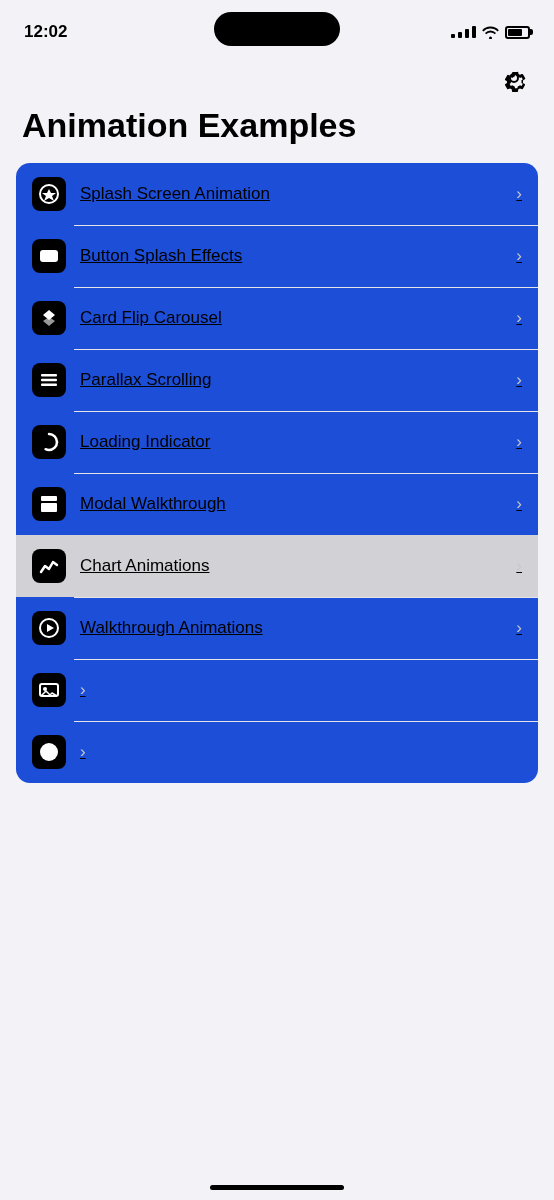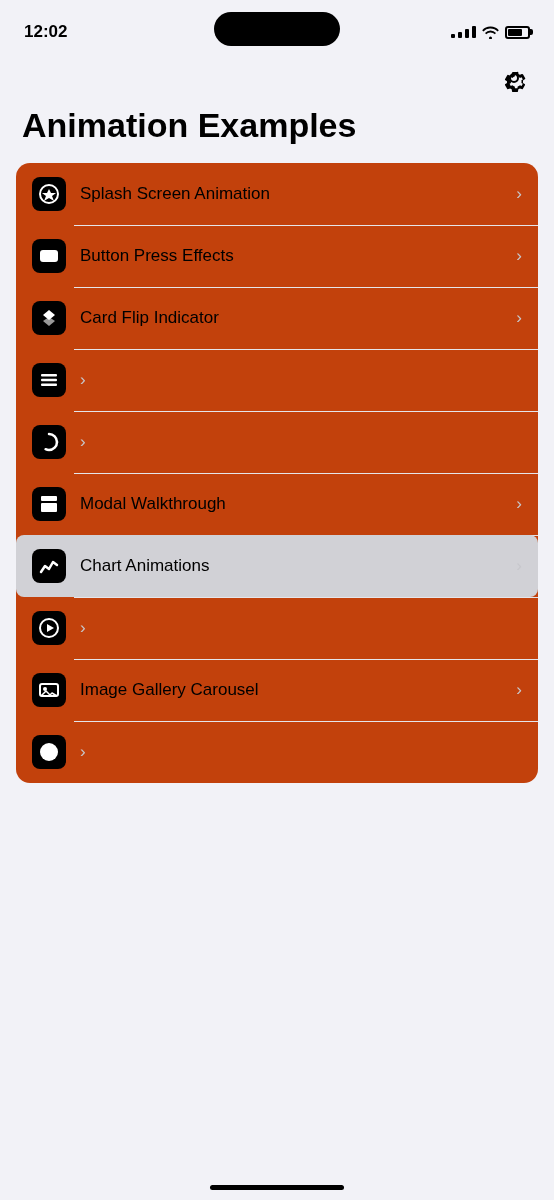--- a/index.html
+++ b/index.html
@@ -131,9 +131,10 @@
     
     .list-container {
       margin: 0 16px;
-      background: #c2410c;
+      background: #1d4ed8;
       border-radius: 14px;
       overflow: hidden;
+      text-decoration: underline;
     }
 
     

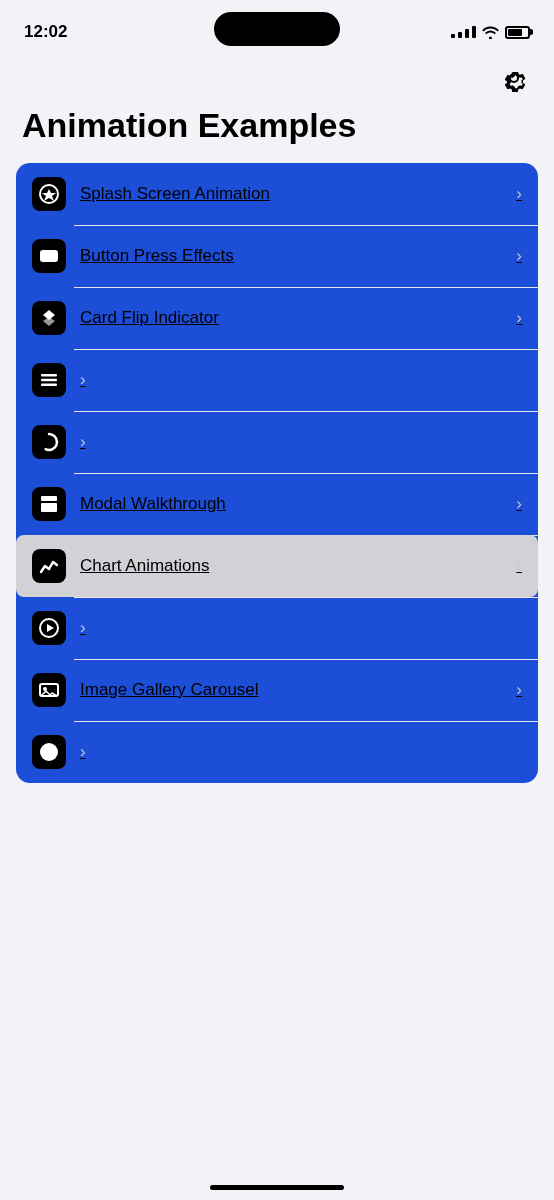--- a/index.html
+++ b/index.html
@@ -258,7 +258,7 @@
         <rect x="1" y="1" width="18" height="12" rx="3" ry="3" fill="white"></rect>
       </svg>
     </div>
-    <span class="item-label">Button Press Effects</span>
+    <span class="item-label">Button Splash Effects</span>
     <span class="chevron">›</span>
   </div>
 

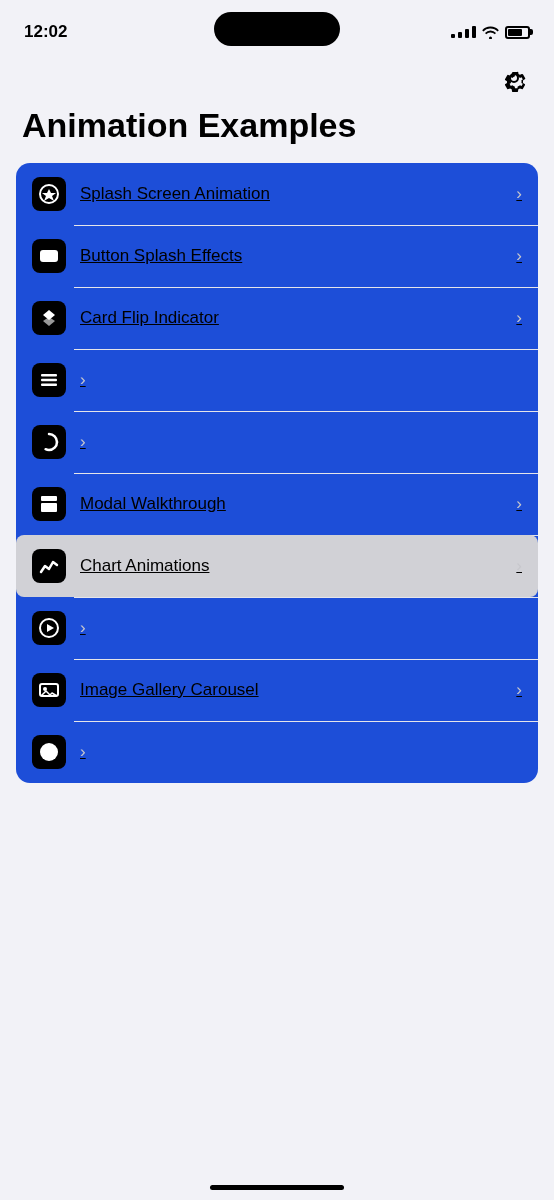--- a/index.html
+++ b/index.html
@@ -269,7 +269,7 @@
         <path d="M4 13l6 5 6-5-6-4-6 4z" fill="white" opacity="0.6"></path>
       </svg>
     </div>
-    <span class="item-label">Card Flip Indicator</span>
+    <span class="item-label">Card Flip Carousel</span>
     <span class="chevron">›</span>
   </div>
 

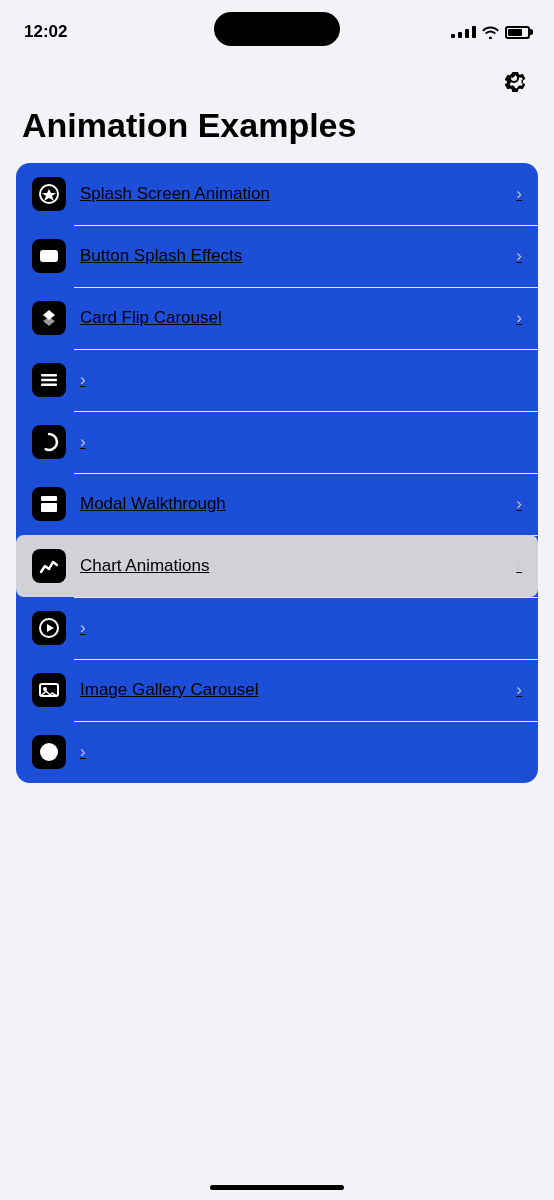--- a/index.html
+++ b/index.html
@@ -281,6 +281,7 @@
         <rect x="2" y="13.5" width="16" height="2.5" rx="1" fill="white"></rect>
       </svg>
     </div>
+    <span class="item-label">Parallax Scrolling</span>
     <span class="chevron">›</span>
   </div>
 

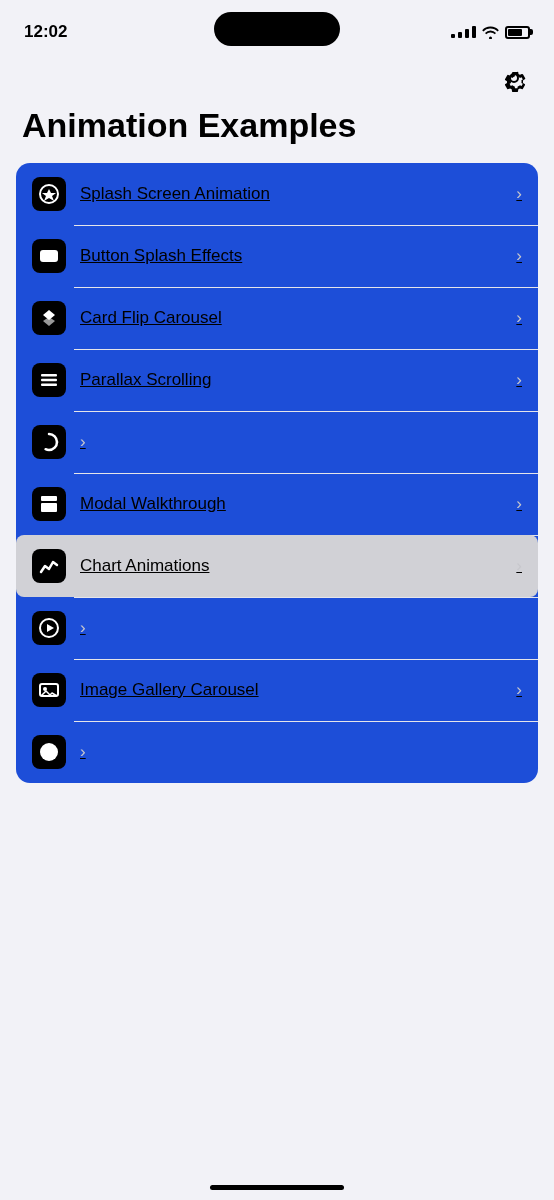--- a/index.html
+++ b/index.html
@@ -292,6 +292,7 @@
         <path d="M10 2 A8 8 0 0 1 18 10" fill="none" stroke="white" stroke-width="2.5" stroke-linecap="round"></path>
       </svg>
     </div>
+    <span class="item-label">Loading Indicator</span>
     <span class="chevron">›</span>
   </div>
 

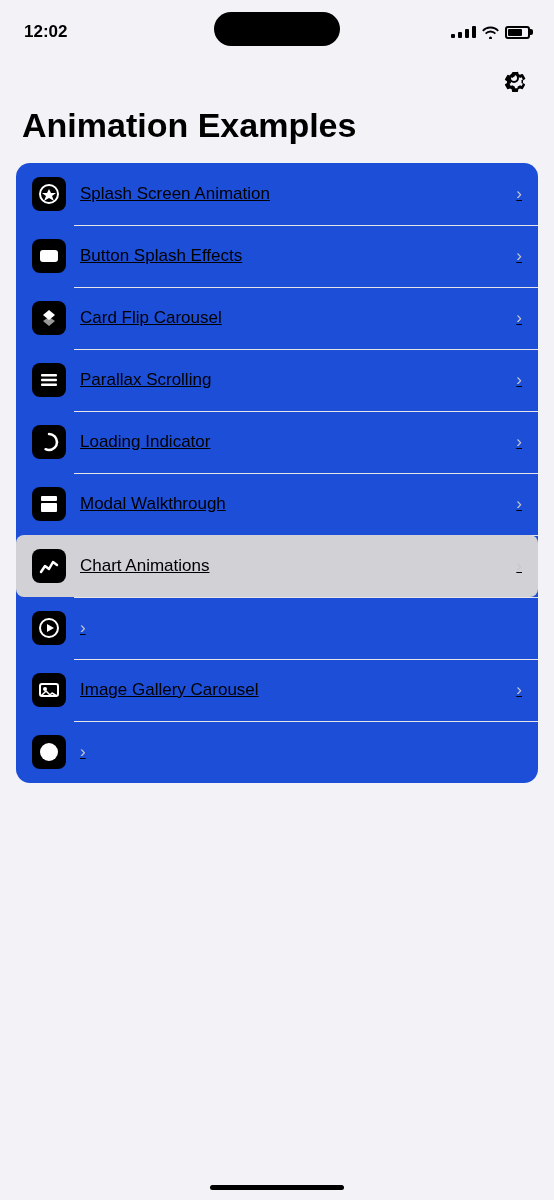--- a/index.html
+++ b/index.html
@@ -149,7 +149,6 @@
 
     .list-item.highlighted {
       background-color: #d1d1d6;
-      border-radius: 8px;
     }
 
     .list-item:not(:last-child)::after {

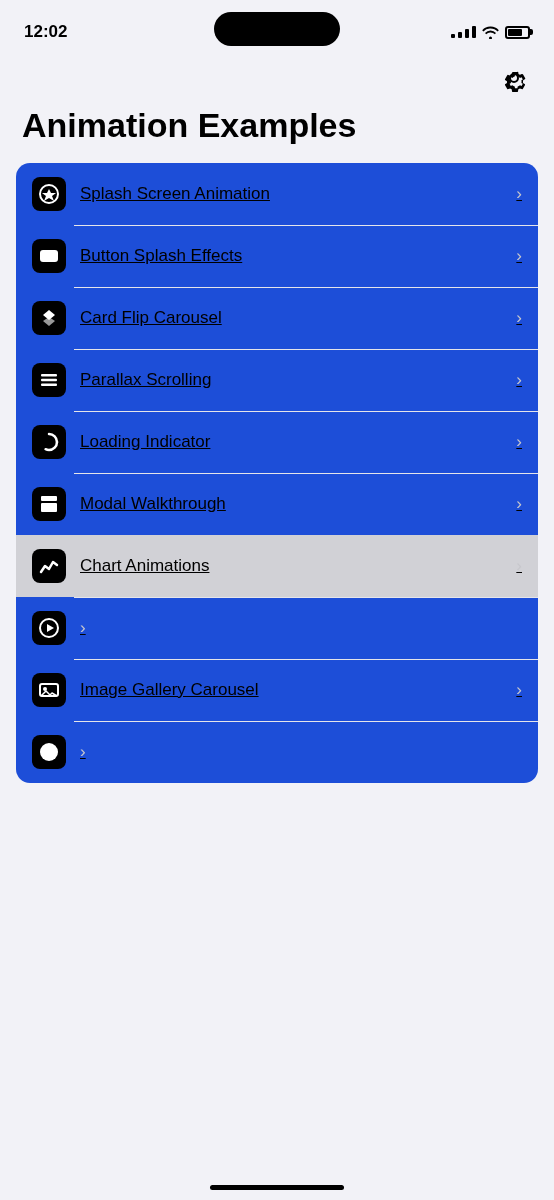--- a/index.html
+++ b/index.html
@@ -323,6 +323,7 @@
         <polygon points="8,6 15,10 8,14" fill="white"></polygon>
       </svg>
     </div>
+    <span class="item-label">Walkthrough Animations</span>
     <span class="chevron">›</span>
   </div>
 

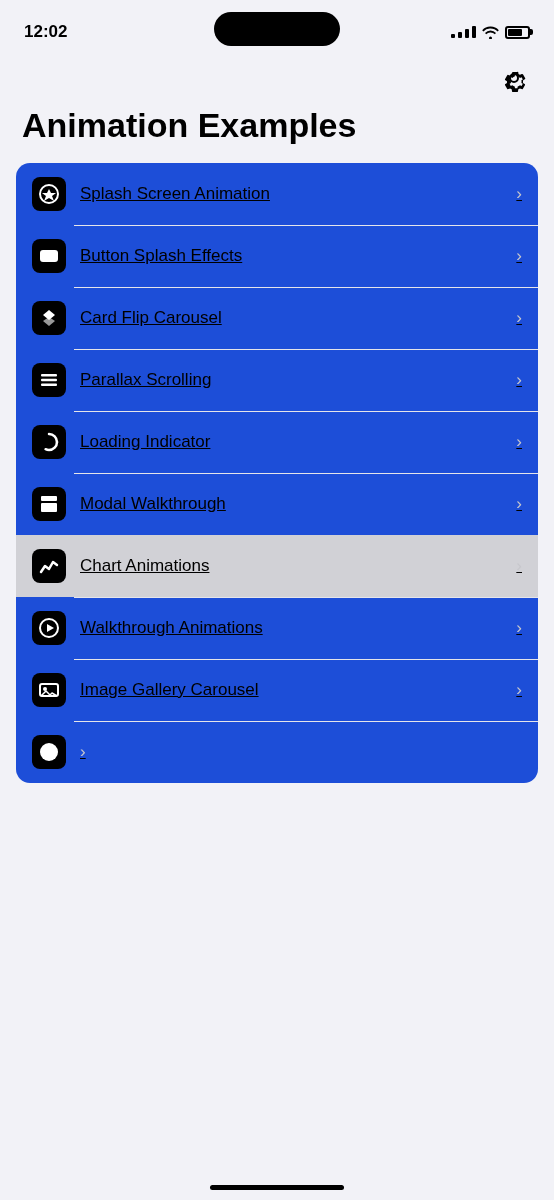--- a/index.html
+++ b/index.html
@@ -335,7 +335,6 @@
         <path d="M2 16l5-5 4 4 2-2 5 3" fill="none" stroke="white" stroke-width="1.5" stroke-linejoin="round"></path>
       </svg>
     </div>
-    <span class="item-label">Image Gallery Carousel</span>
     <span class="chevron">›</span>
   </div>
 

